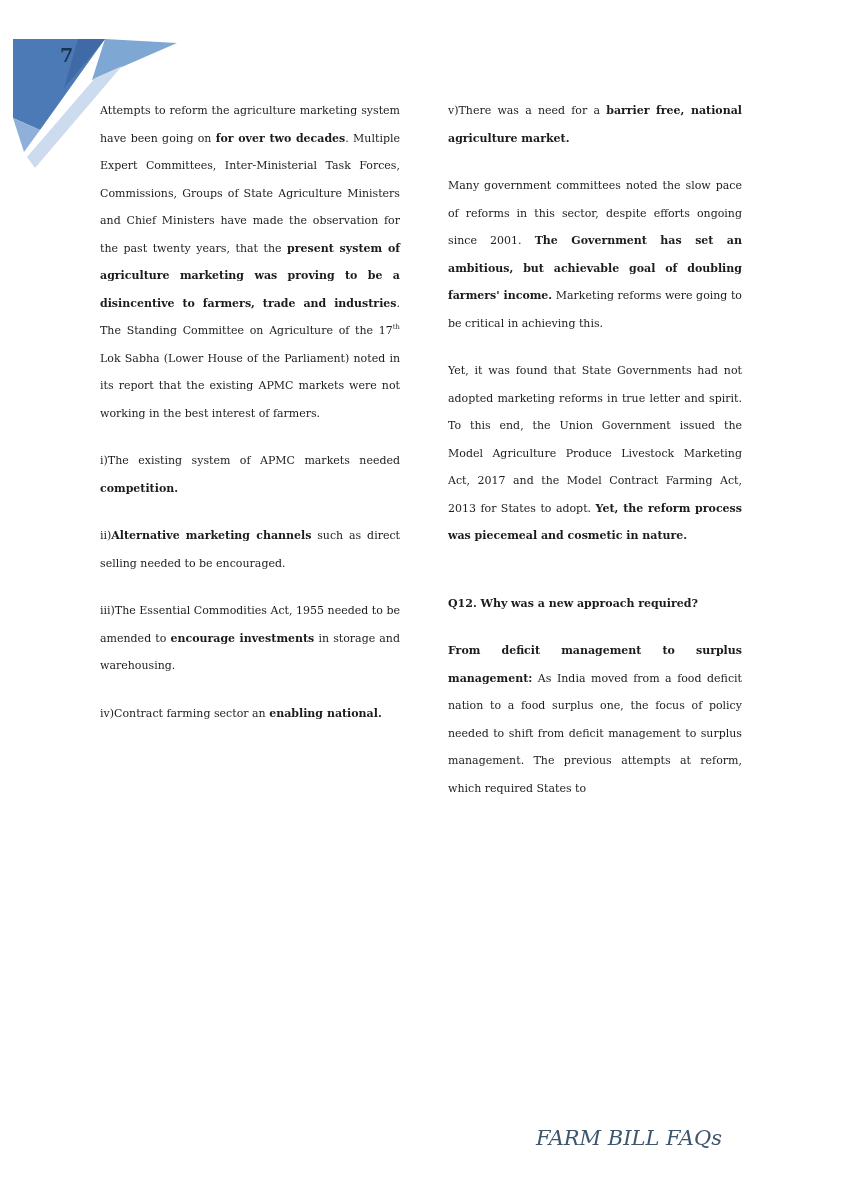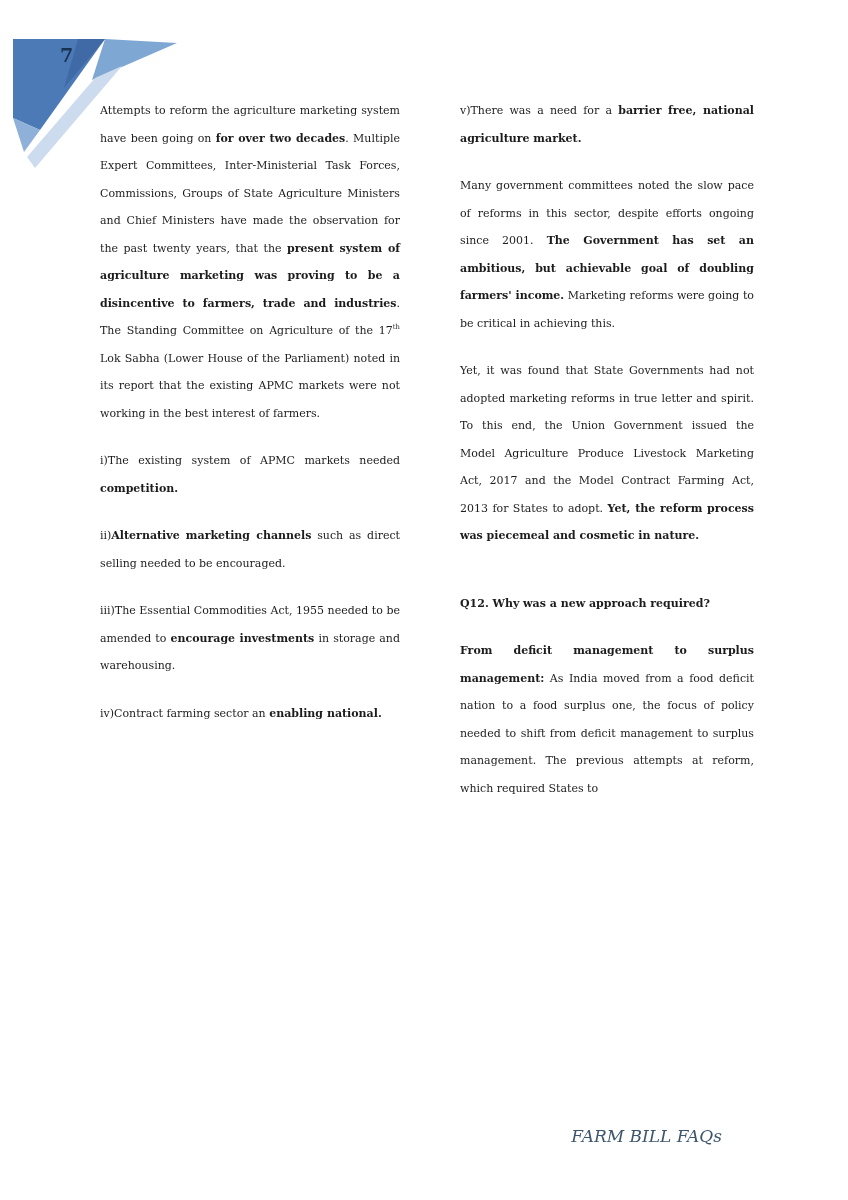--- a/index.html
+++ b/index.html
@@ -39,7 +39,7 @@
     color: #1c1c1c;
   }
   .col-left  { left: 100px; width: 300px; }
-  .col-right { left: 460px; width: 294px; }
+  .col-right { left: 448px; width: 294px; }
   .para { margin: 0 0 20px 0; }
   .para:last-child { margin-bottom: 10px; }
   .question { margin-top: 40px; }

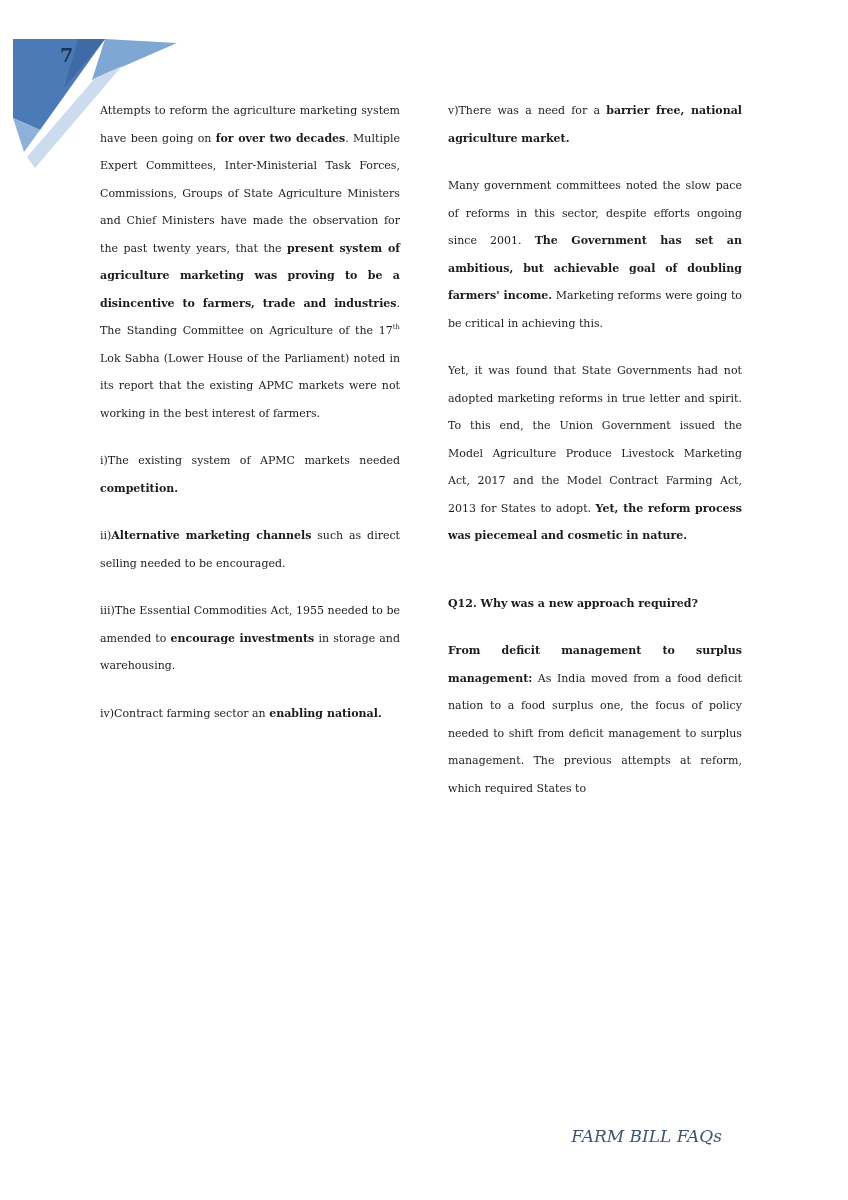--- a/index.html
+++ b/index.html
@@ -52,7 +52,7 @@
     width: 270px;
     text-align: right;
     font-style: italic;
-    font-size: 17px;
+    font-size: 21px;
     color: #3d566e;
     font-family: "DejaVu Serif", "Liberation Serif", serif;
   }

